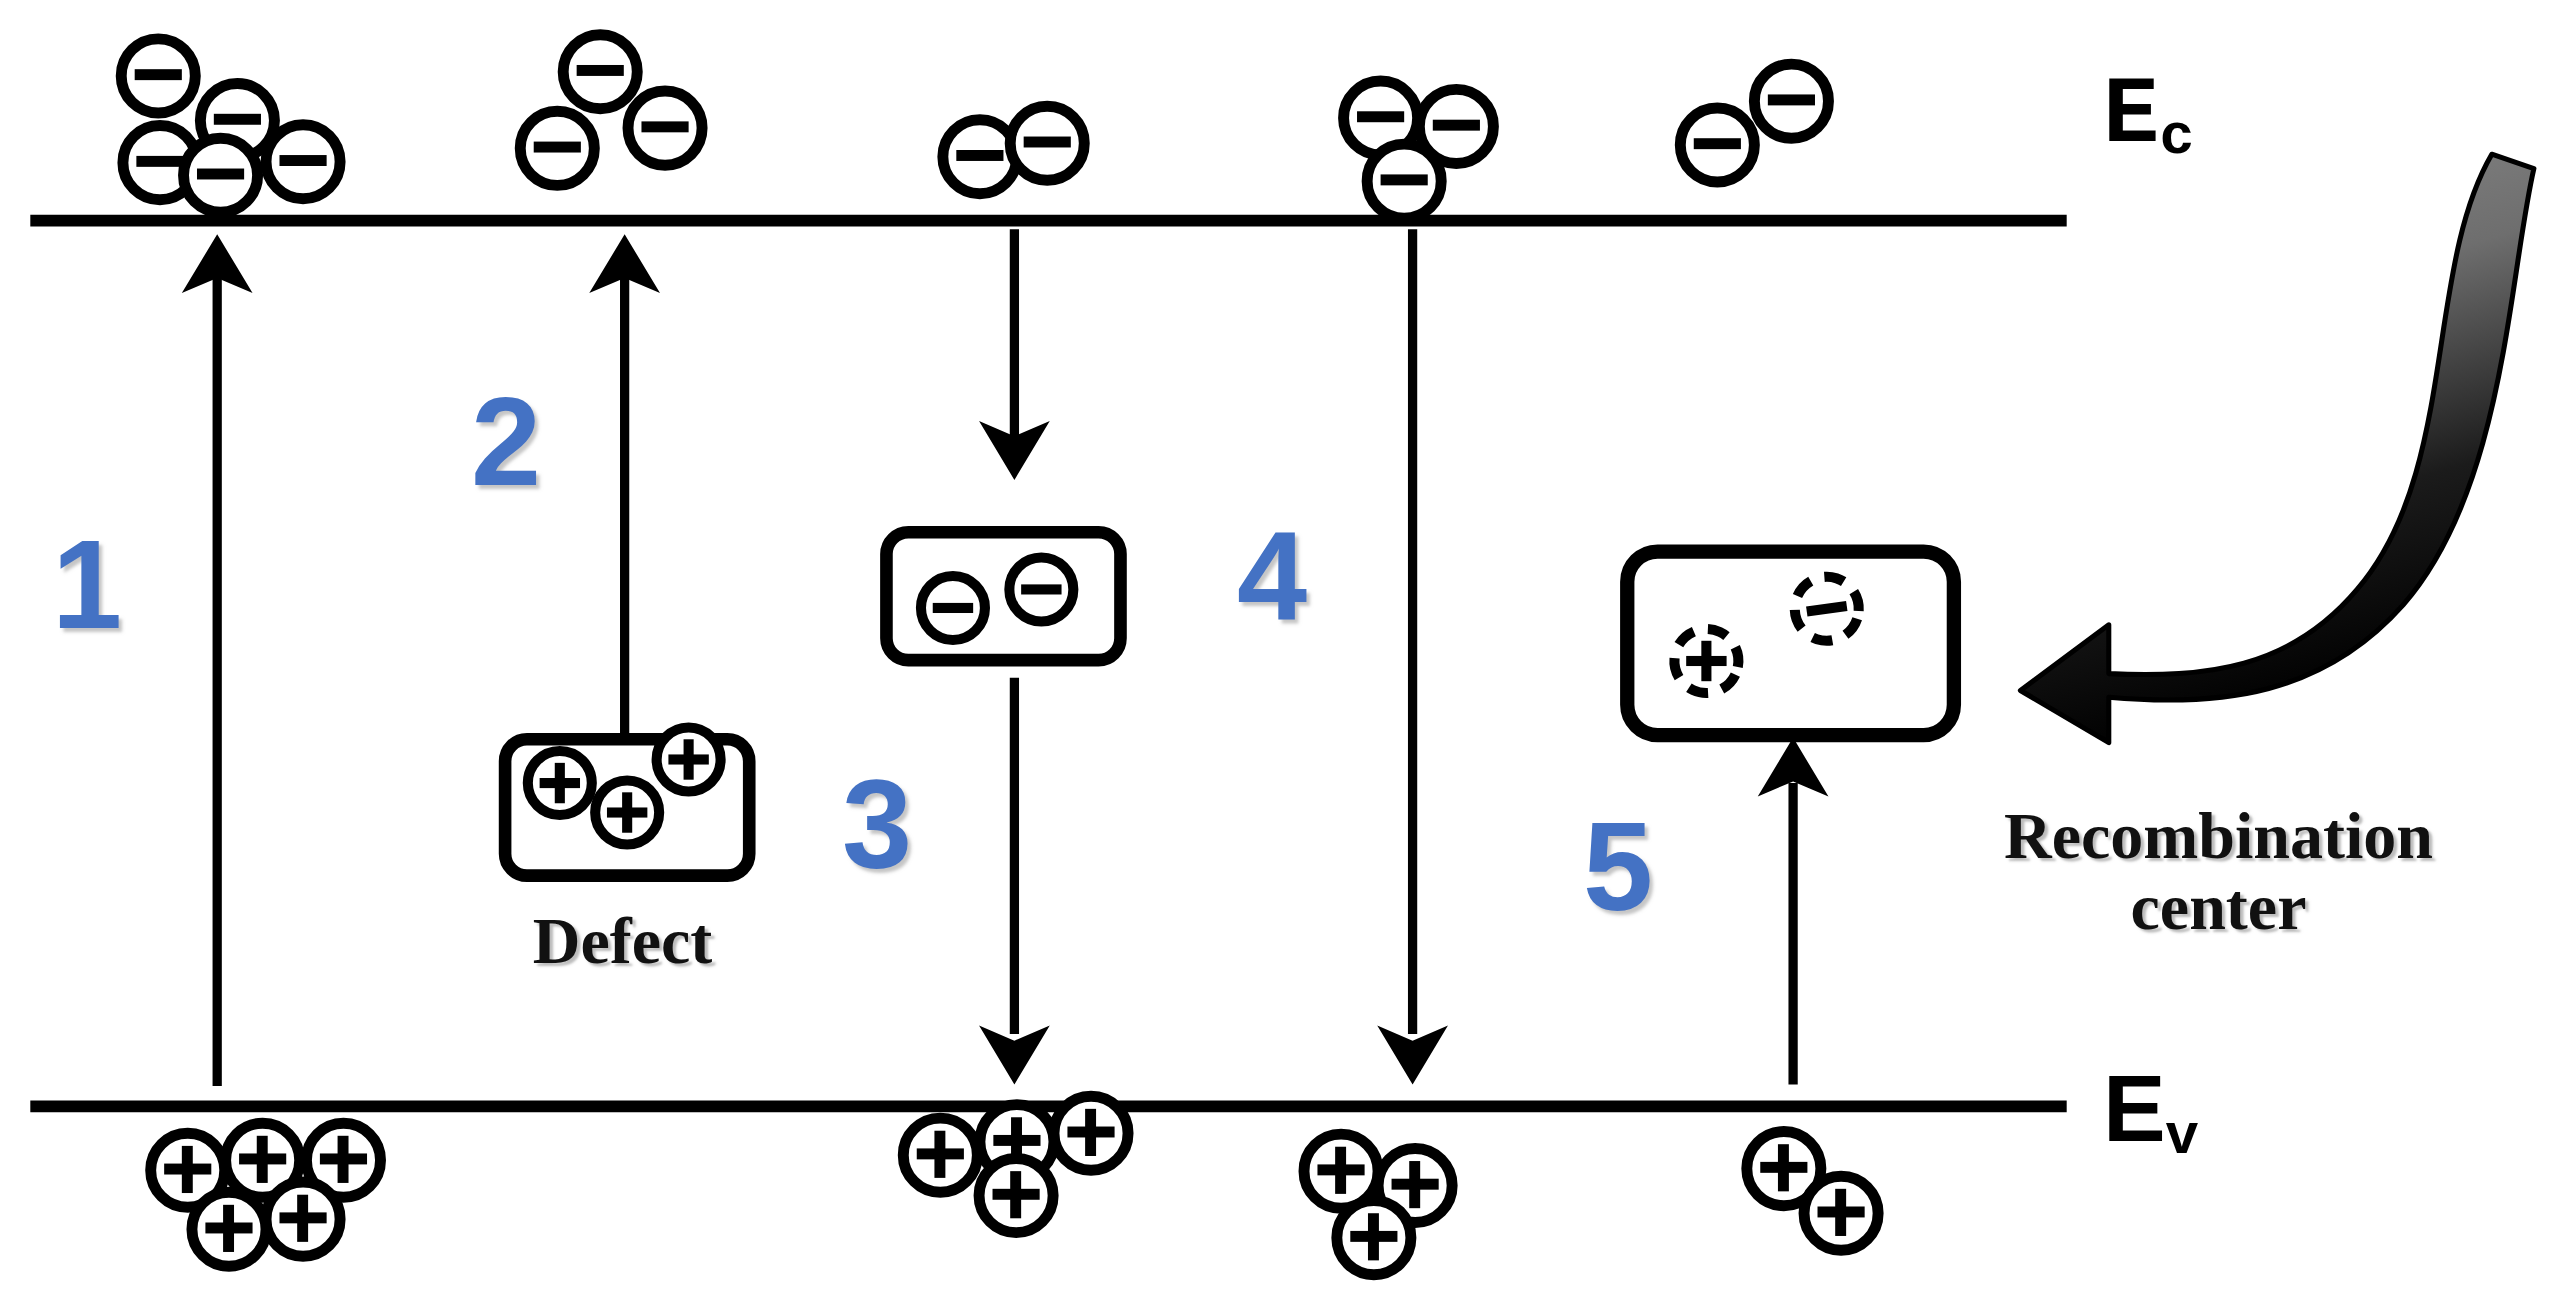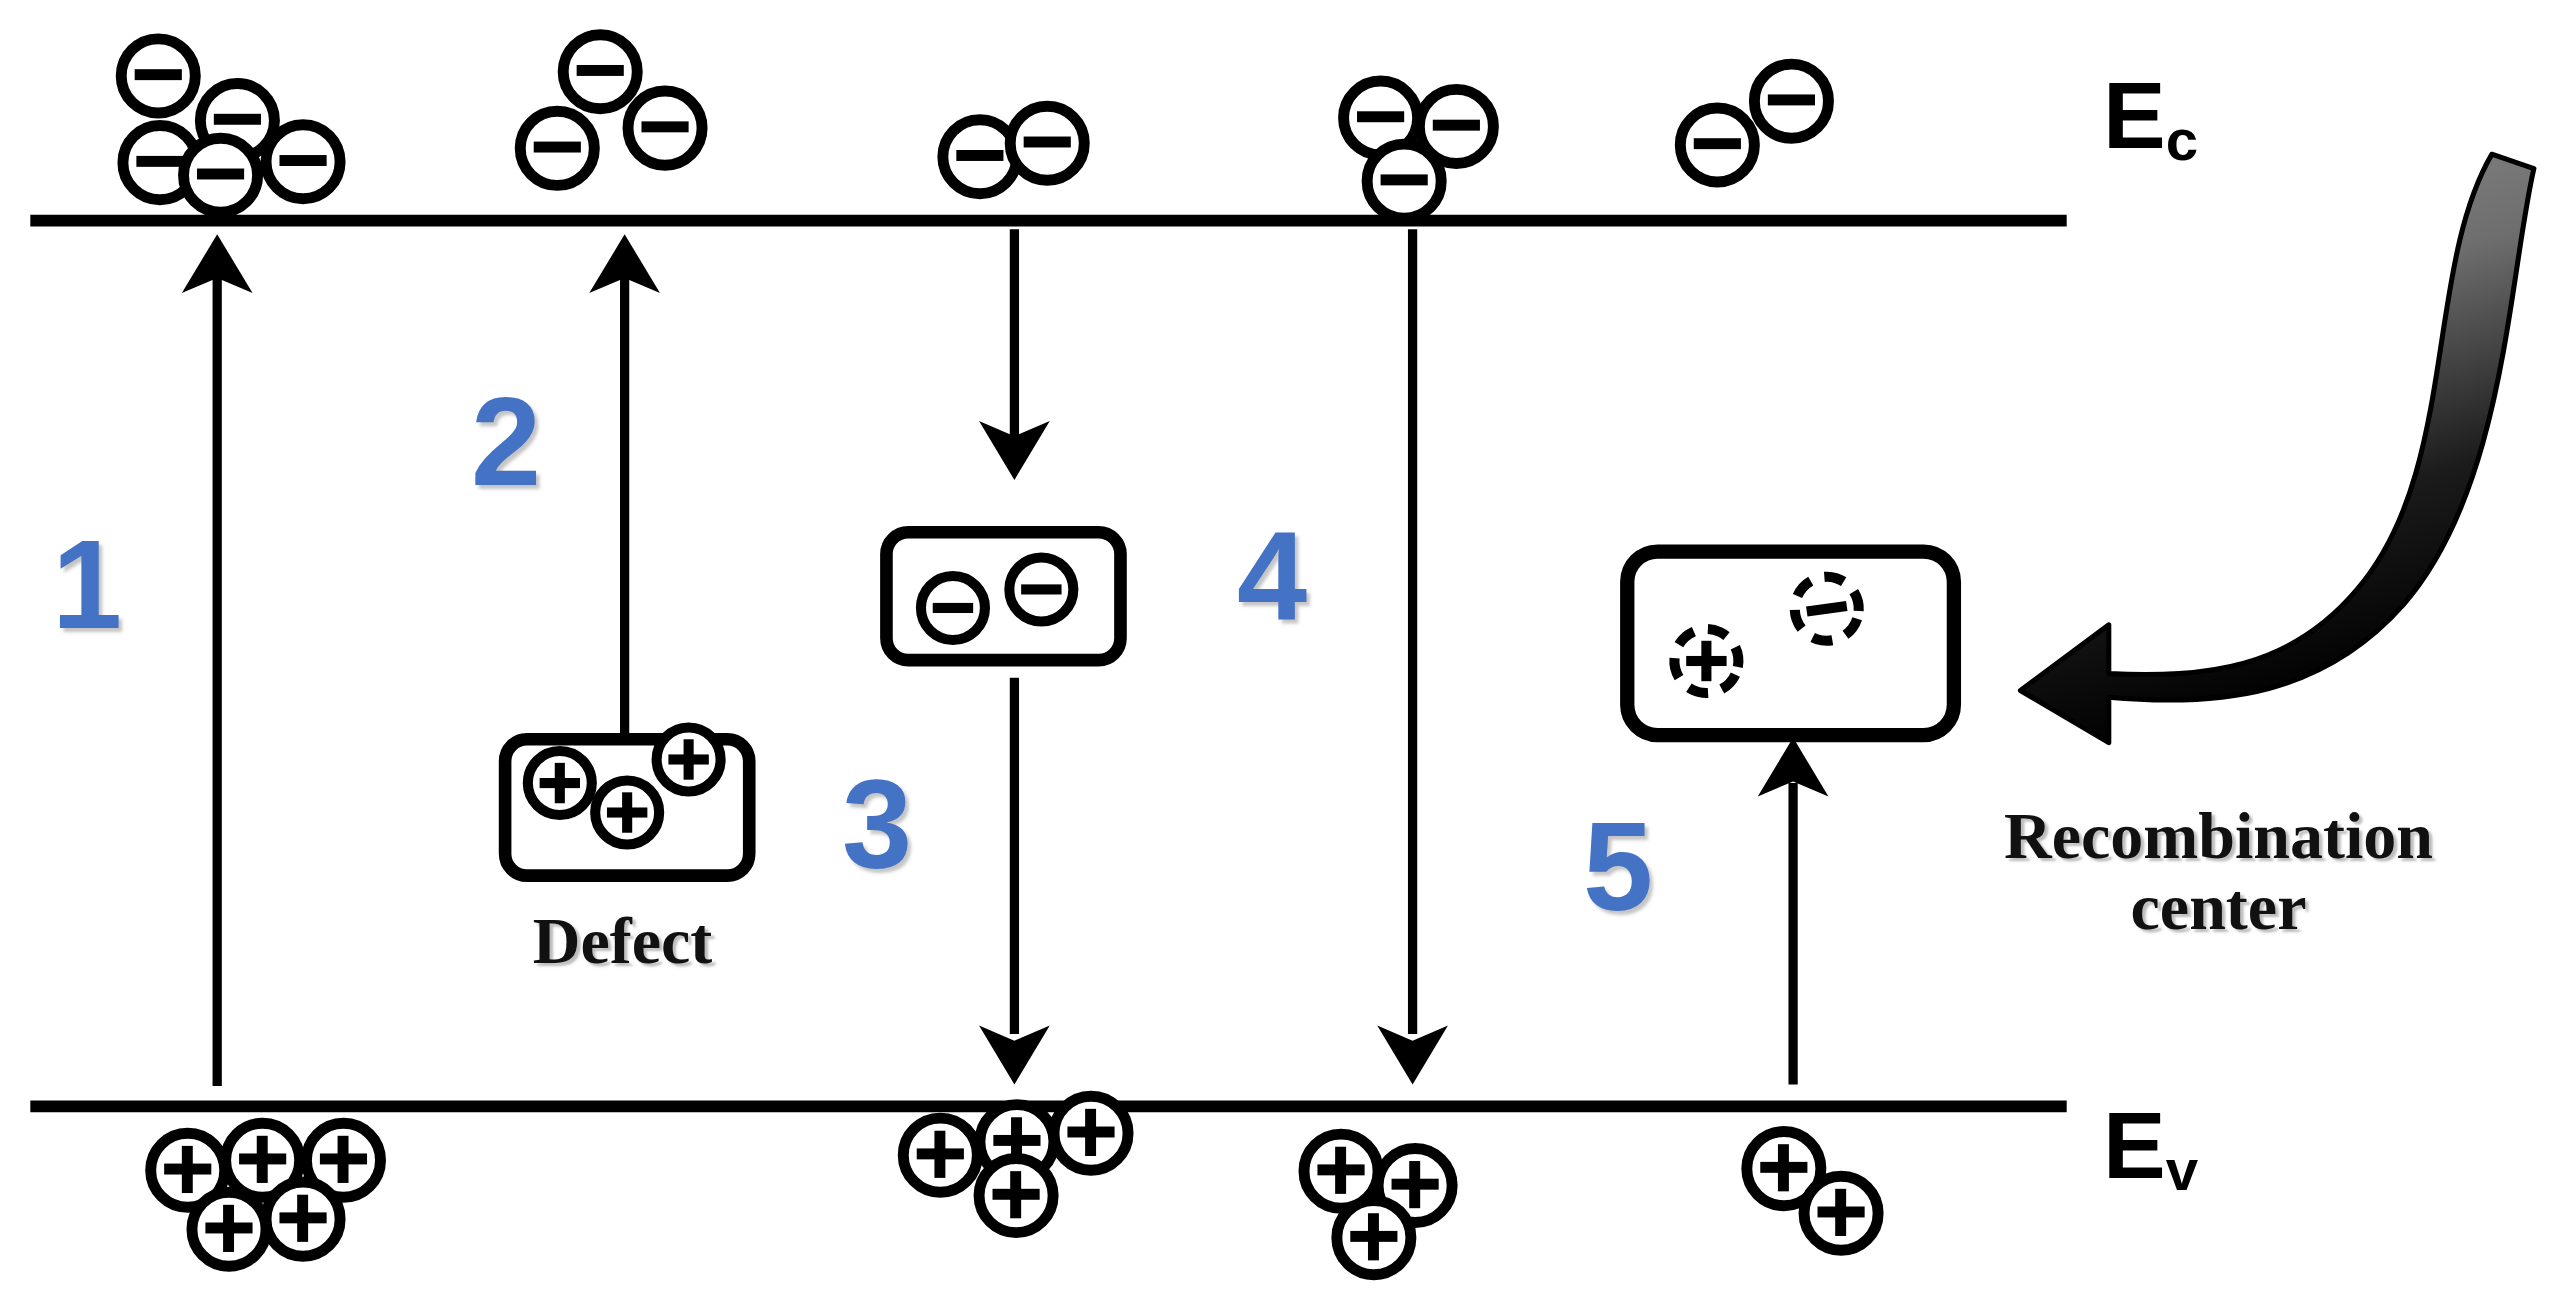--- a/index.html
+++ b/index.html
@@ -22,7 +22,7 @@
     color:#111;line-height:1.08;text-align:center;white-space:pre-line;
     text-shadow:3.4px 3.4px 2.5px rgba(165,165,165,0.75);
   }
-  #ec-label{left:2103px;top:69px;font-size:94px;}
+  #ec-label{left:2103px;top:69px;font-size:94px;font-family:Liberation Mono, monospace;}
   #ev-label{left:2103px;top:1062px;font-size:94px;margin-top:37px;}
   #num1{left:52px;top:522px;}
   #num2{left:471px;top:379px;}

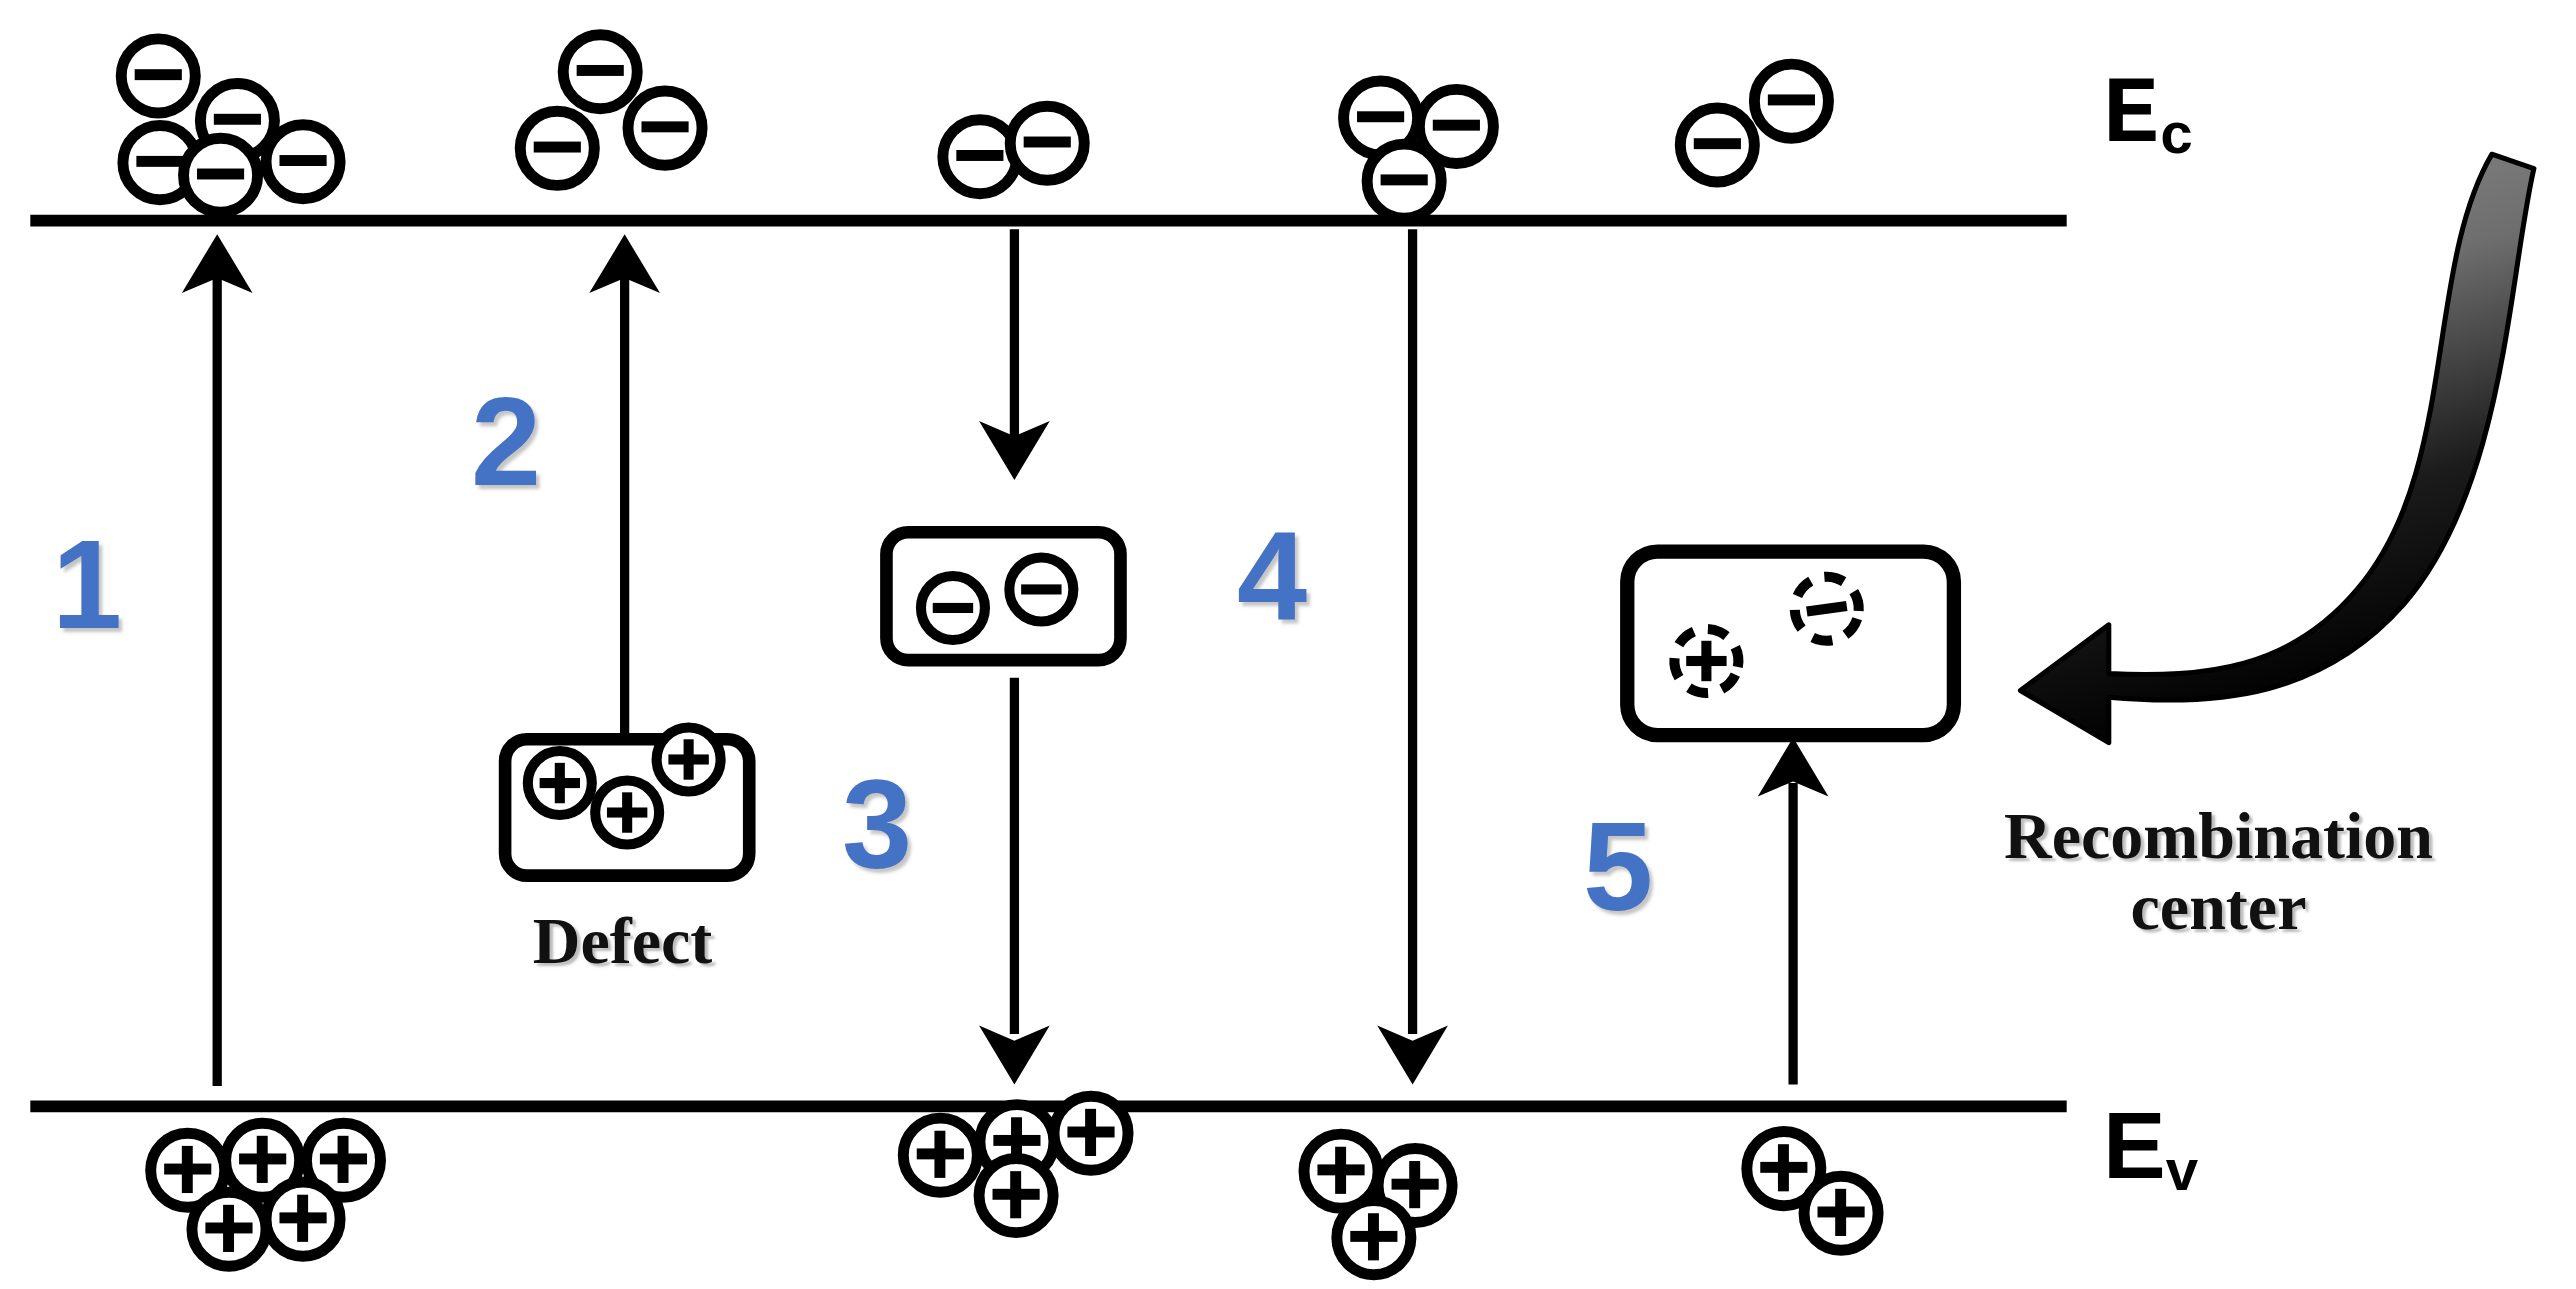--- a/index.html
+++ b/index.html
@@ -23,7 +23,7 @@
     text-shadow:3.4px 3.4px 2.5px rgba(165,165,165,0.75);
   }
   #ec-label{left:2103px;top:69px;font-size:94px;font-family:Liberation Mono, monospace;}
-  #ev-label{left:2103px;top:1062px;font-size:94px;margin-top:37px;}
+  #ev-label{left:2103px;top:1062px;font-size:94px;}
   #num1{left:52px;top:522px;}
   #num2{left:471px;top:379px;}
   #num3{left:842px;top:762px;}

